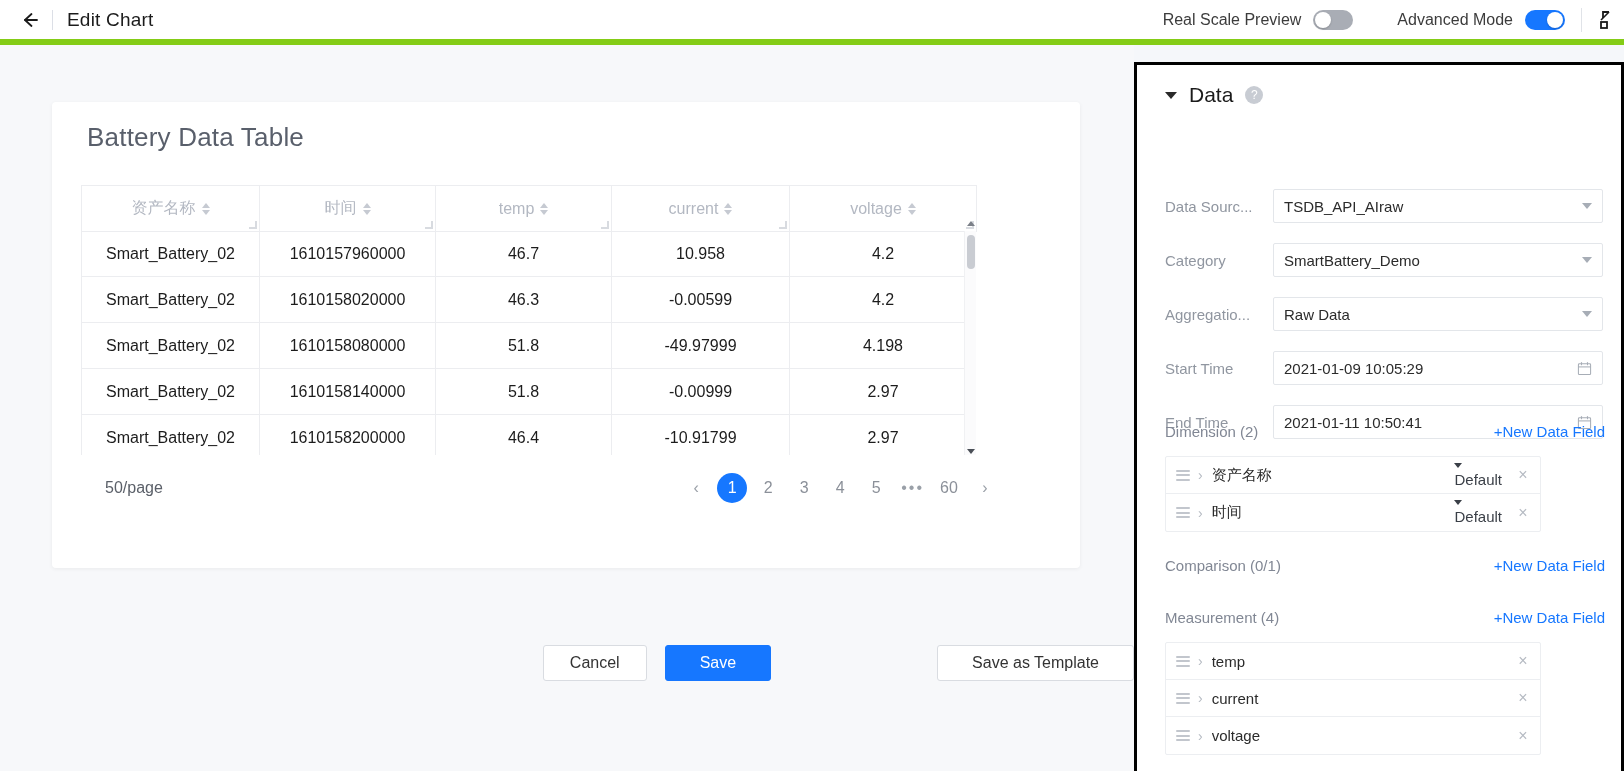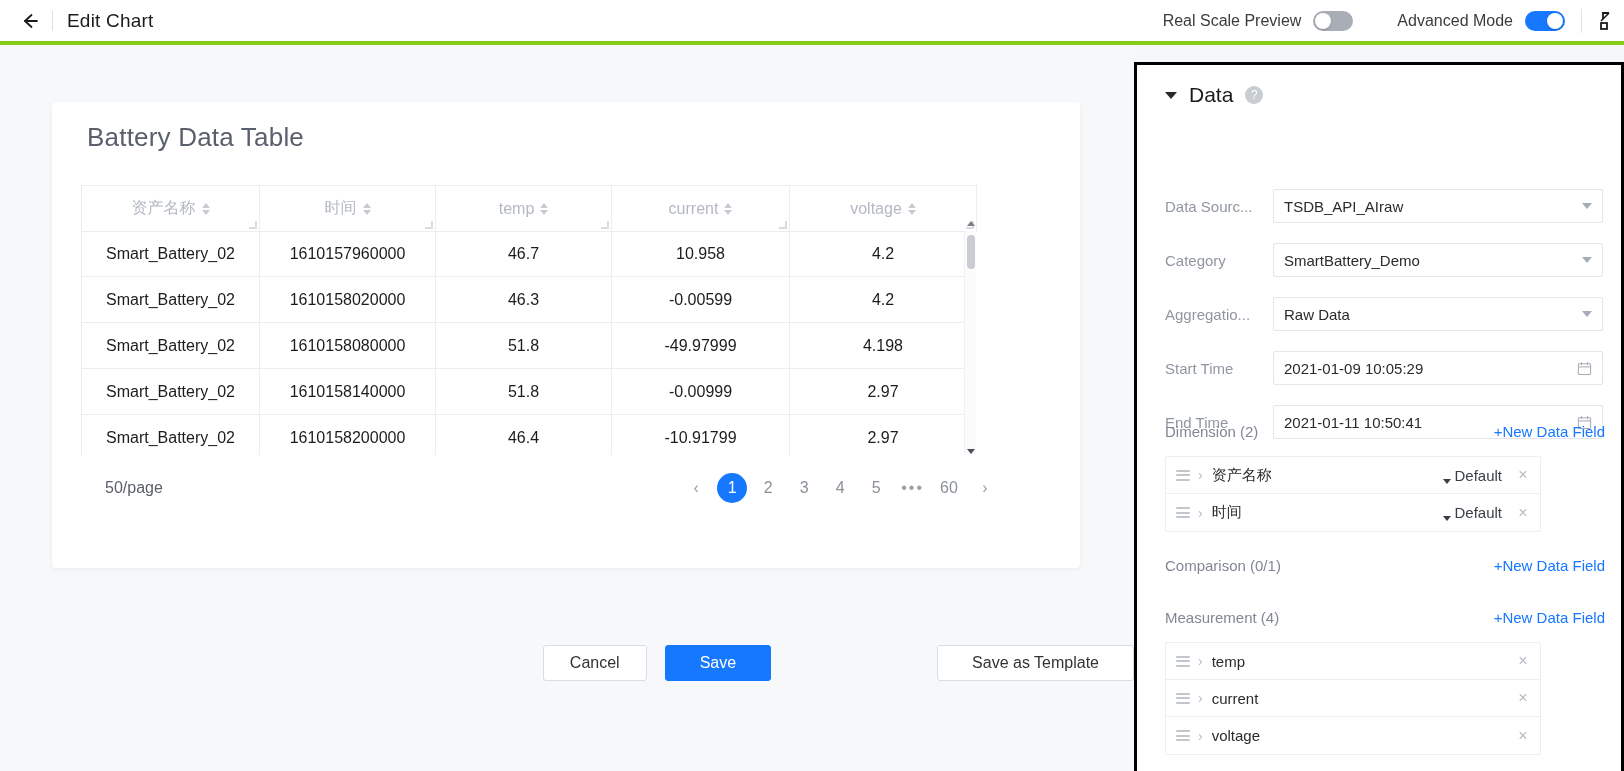--- a/index.html
+++ b/index.html
@@ -16,7 +16,7 @@
     position: absolute; top: 0; left: 0;
     width: 1624px; height: 45px;
     background: #ffffff;
-    border-bottom: 4px solid #84cc16;
+    border-bottom: 6px solid #84cc16;
     display: flex; align-items: center;
     z-index: 20;
   }

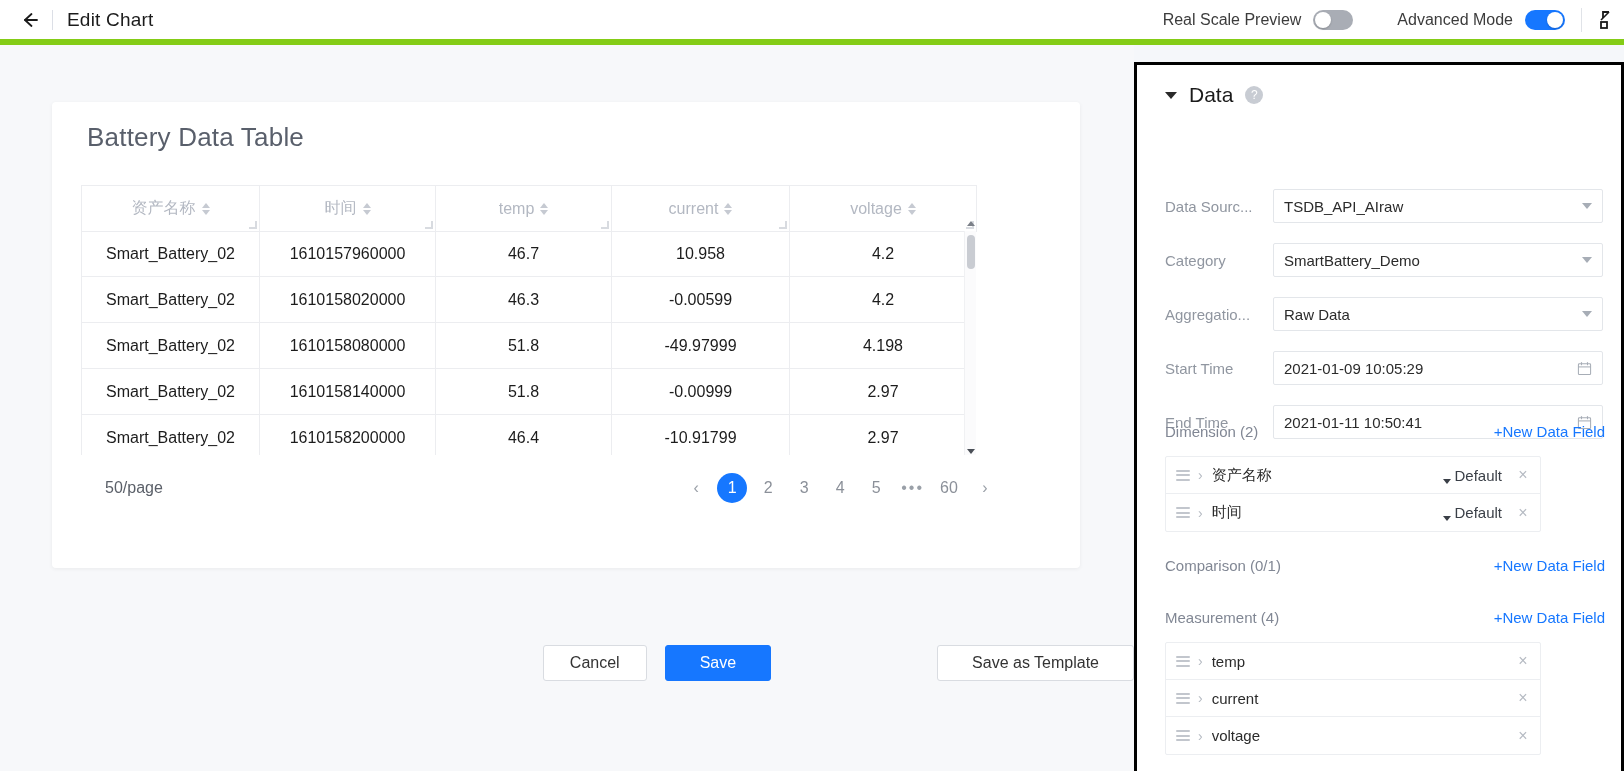--- a/index.html
+++ b/index.html
@@ -267,8 +267,8 @@
   }
   .field-name { flex: 1; white-space: nowrap; overflow: hidden; }
   .field-default {
-    display: flex; align-items: flex-end; gap: 3px;
-    color: #3a3f47; font-size: 15px; margin-right: 14px; white-space: nowrap;
+    display: flex; align-items: flex-start; gap: 3px;
+    color: #3a3f47; font-size: 15px; margin-right: 14px; white-space: nowrap; flex-direction: column;
   }
   .field-default .caret { border-top-color: #3a3f47; border-left-width: 4px; border-right-width: 4px; border-top-width: 5px; }
   .field-x {

